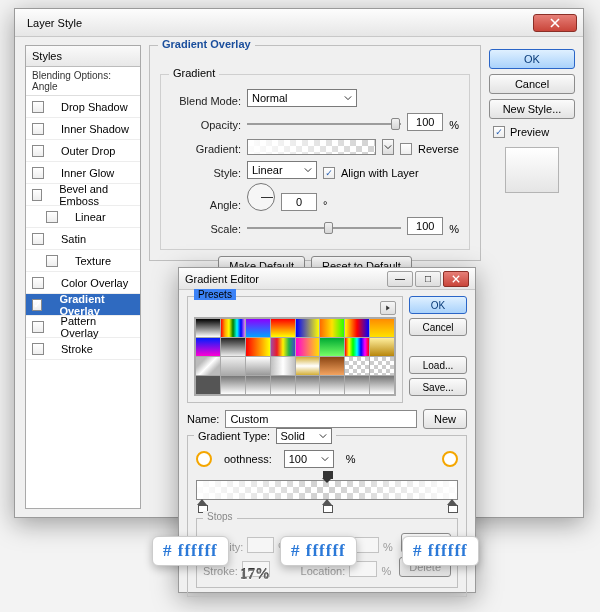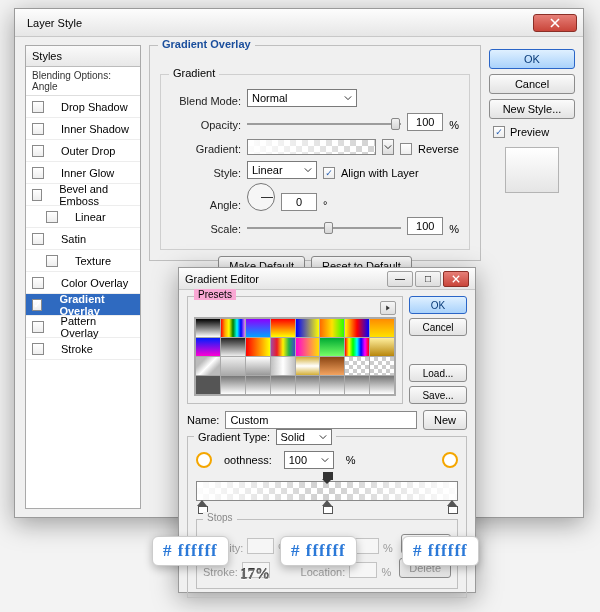--- a/index.html
+++ b/index.html
@@ -54,7 +54,7 @@
 .ged-body{padding:6px 8px 8px;display:flex;flex-direction:column;gap:6px}
 .presets-wrap{display:flex;gap:6px}
 .presets{flex:1;border:1px solid #bfbfbf;padding:4px 6px 6px;position:relative}
-.presets .legend{position:absolute;top:-8px;left:6px;background:#f9a8d4;padding:0 4px;font-size:10px}
+.presets .legend{position:absolute;top:-8px;left:6px;background:#3b82f6;padding:0 4px;font-size:10px}
 .presets-toolbar{display:flex;justify-content:flex-end;margin-bottom:2px}
 .preset-grid{display:grid;grid-template-columns:repeat(8,1fr);grid-auto-rows:18px;gap:1px;border:1px solid #aaa;background:#aaa;padding:1px}
 .sw{background:#888}

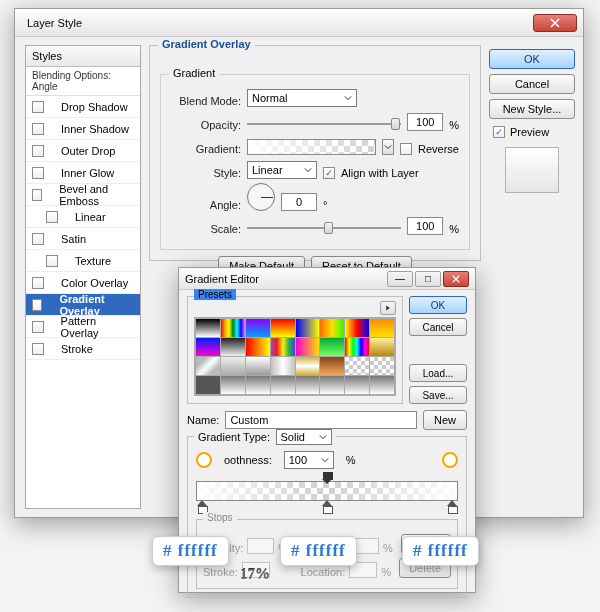--- a/index.html
+++ b/index.html
@@ -305,7 +305,7 @@
       <div class="ged-right">
         <div class="btn ok-btn">OK</div>
         <div class="btn">Cancel</div>
-        <div class="btn" style="margin-top:24px">Load...</div>
+        <div class="btn" style="margin-top:16px">Load...</div>
         <div class="btn">Save...</div>
       </div>
     </div>

